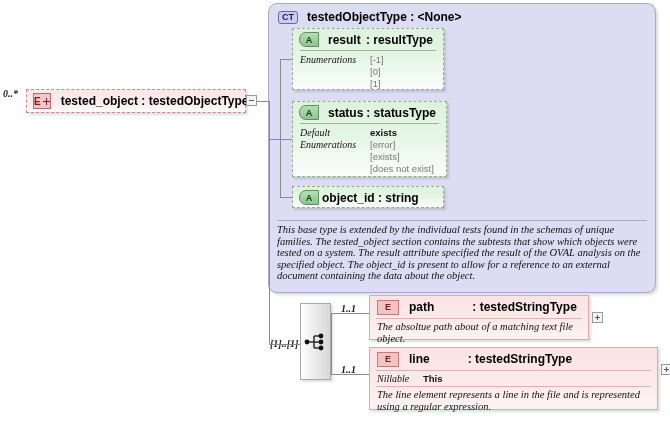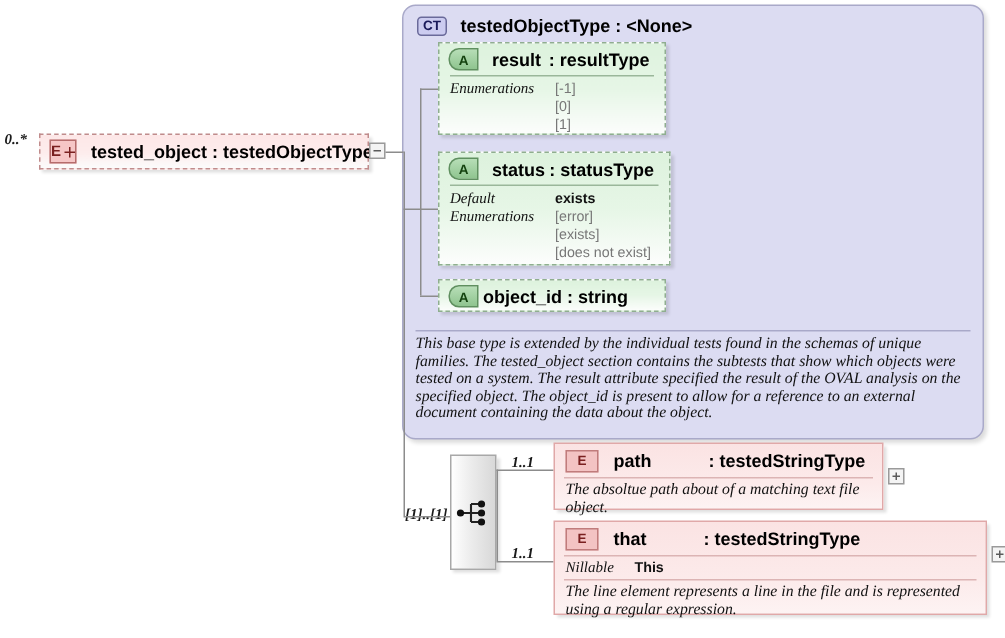--- a/index.html
+++ b/index.html
@@ -448,7 +448,7 @@
   <div class="child-box" style="left:369px; top:347px; width:289px; height:63px;">
     <div class="child-head">
       <span class="child-badge">E</span>
-      <span class="child-name">that</span>
+      <span class="child-name">line</span>
       <span class="child-type">: testedStringType</span>
     </div>
     <div class="child-sep"></div>

